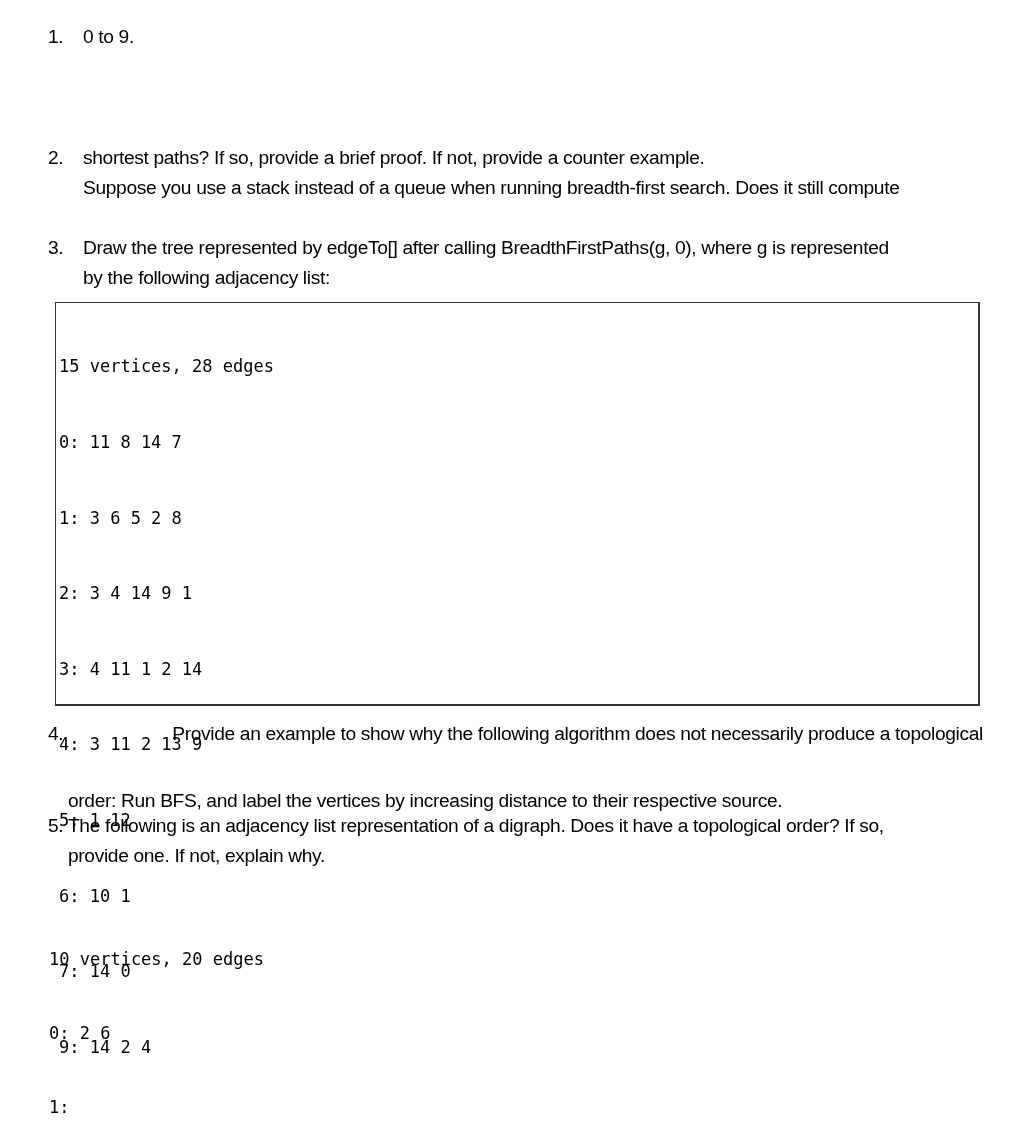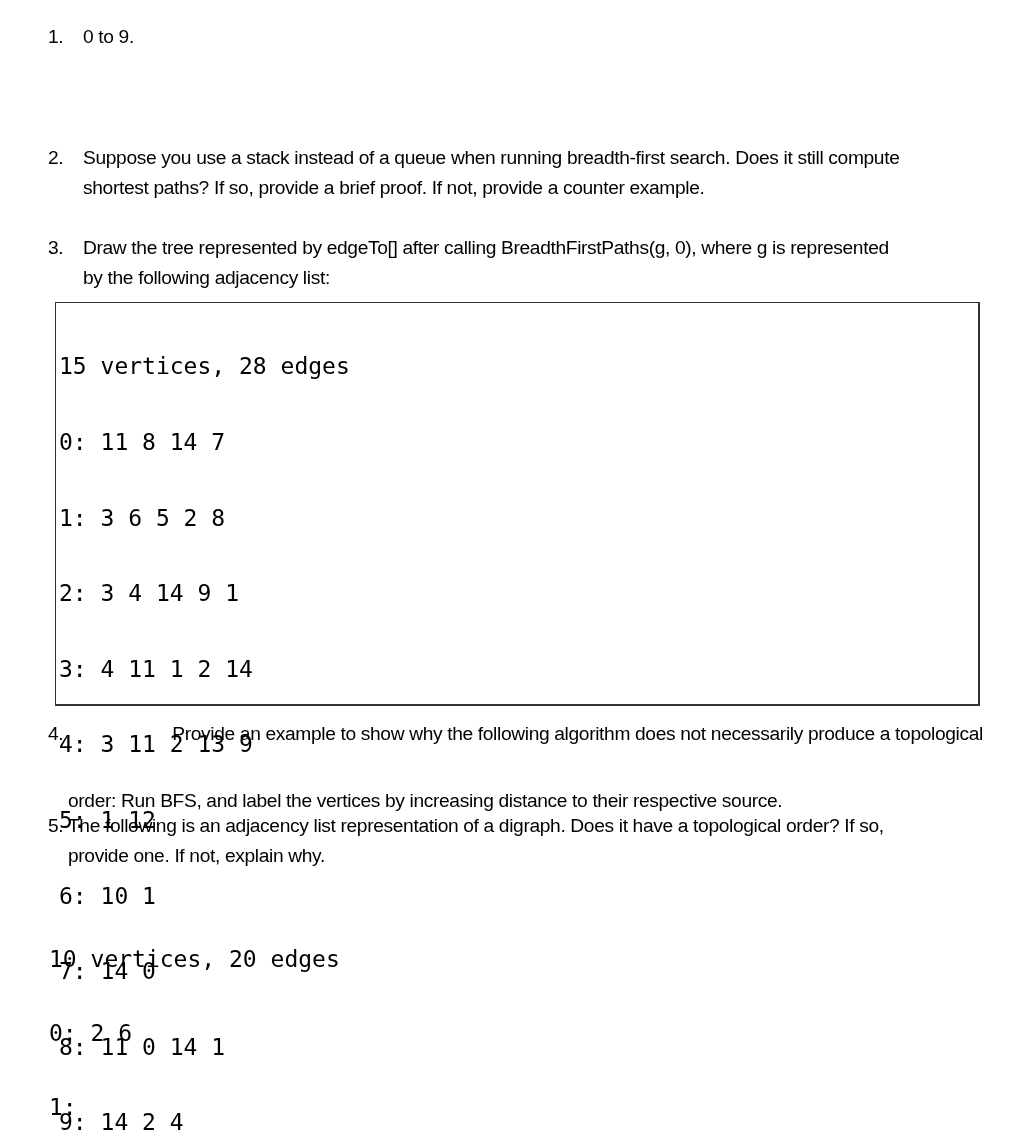--- a/index.html
+++ b/index.html
@@ -43,8 +43,8 @@
 <div class="q" style="top:143px;">
   <span class="num">2.</span>
   <div class="txt">
+    <div>shortest paths?  If so, provide a brief proof.  If not, provide a counter example.</div>
     <div>Suppose you use a stack instead of a queue when running breadth-first search. Does it still compute</div>
-    <div>shortest paths?  If so, provide a brief proof.  If not, provide a counter example.</div>
   </div>
 </div>
 

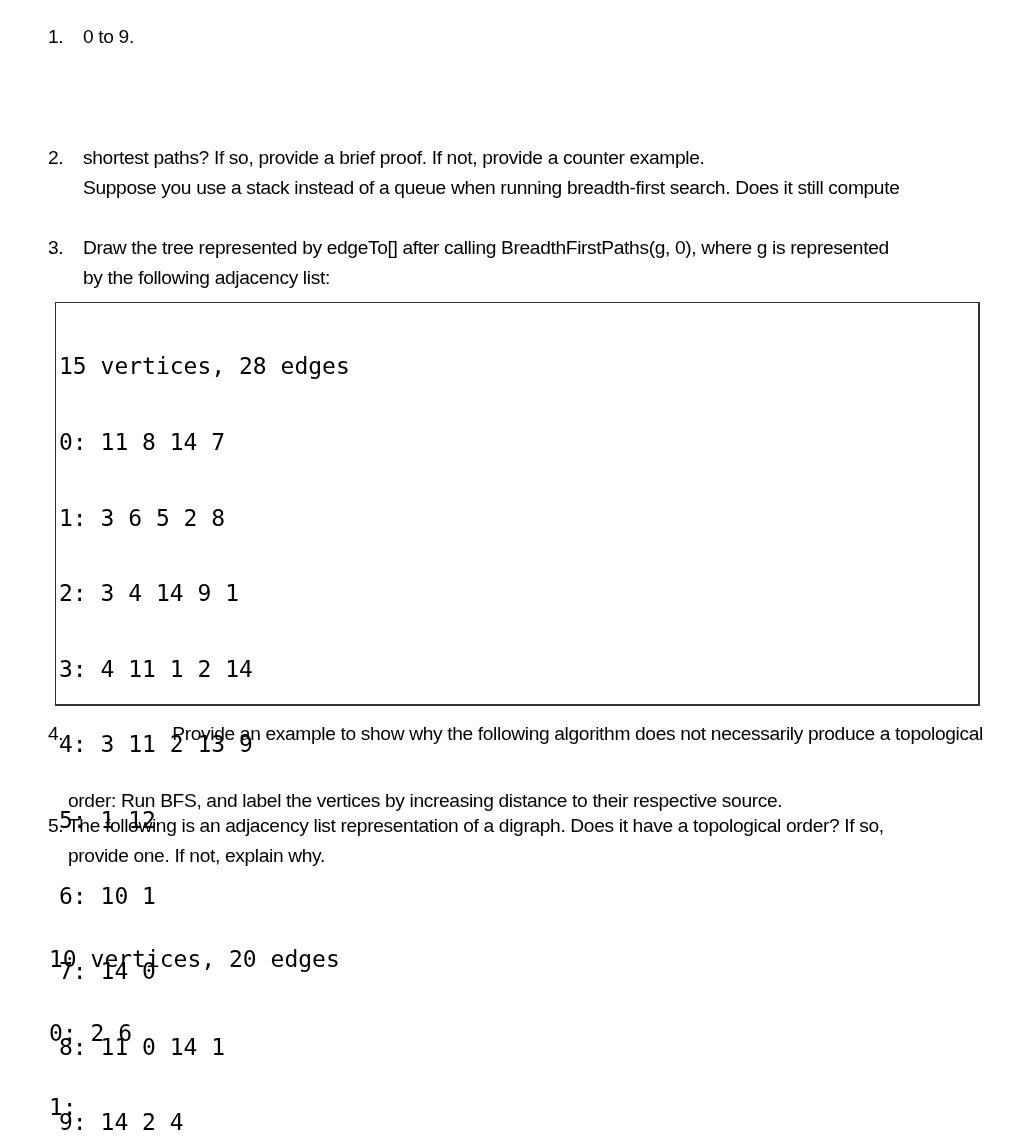--- a/index.html
+++ b/index.html
@@ -19,7 +19,7 @@
     .q.alt .txt { left: 68px; width: 915px; text-indent: -20px; padding-left: 0; }
     .mono {
       font-family: "DejaVu Sans Mono", "Liberation Mono", monospace;
-      font-size: 23px; line-height: 25.2px; white-space: pre;
+      font-size: 17px; line-height: 25.2px; white-space: pre;
     }
     .box {
       position: absolute; left: 55px; top: 302px; width: 925px; height: 404px;

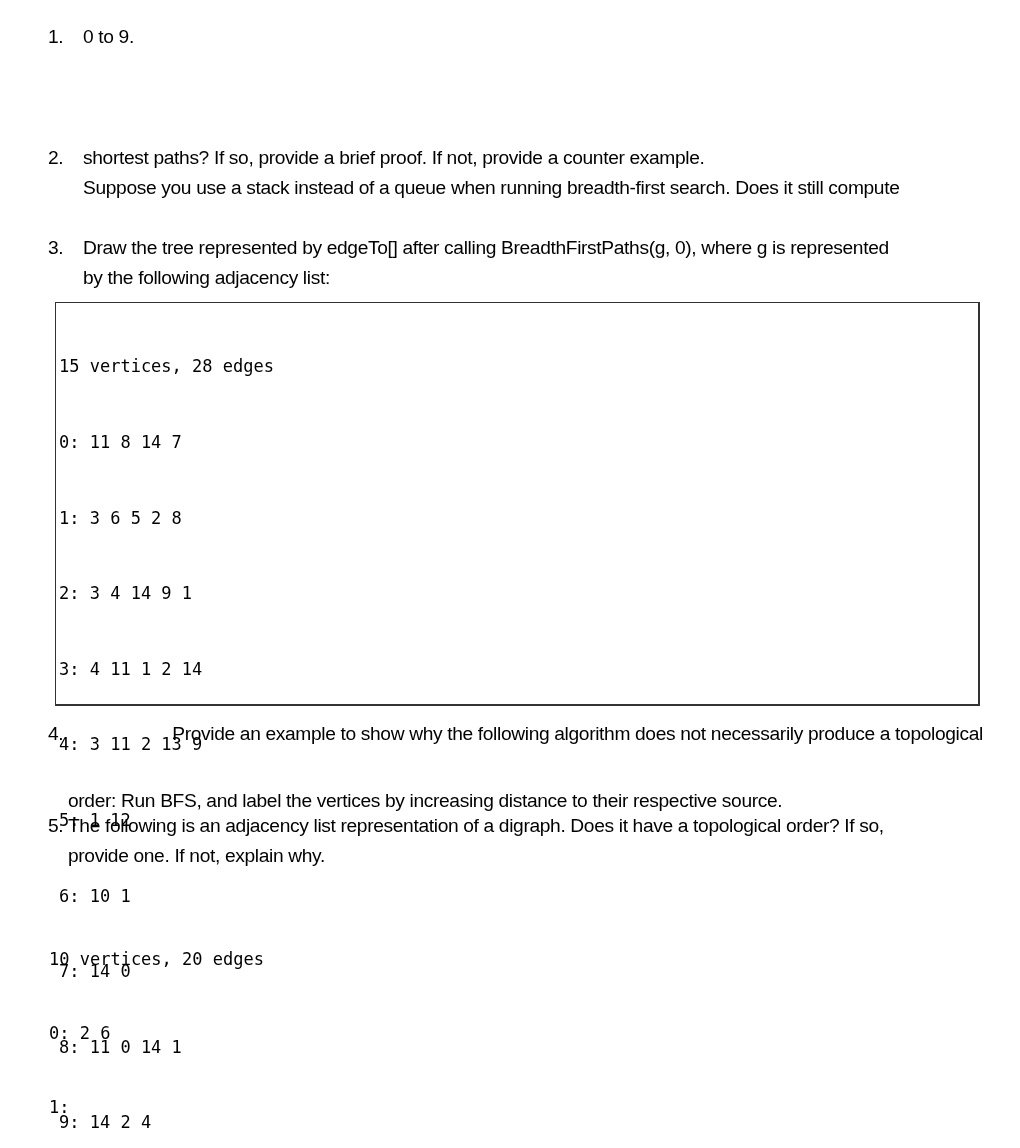--- a/index.html
+++ b/index.html
@@ -66,7 +66,6 @@
   <span class="line">5: 1 12</span>
   <span class="line">6: 10 1</span>
   <span class="line">7: 14 0</span>
-  <span class="line">8: 11 0 14 1</span>
   <span class="line">9: 14 2 4</span>
   
   

